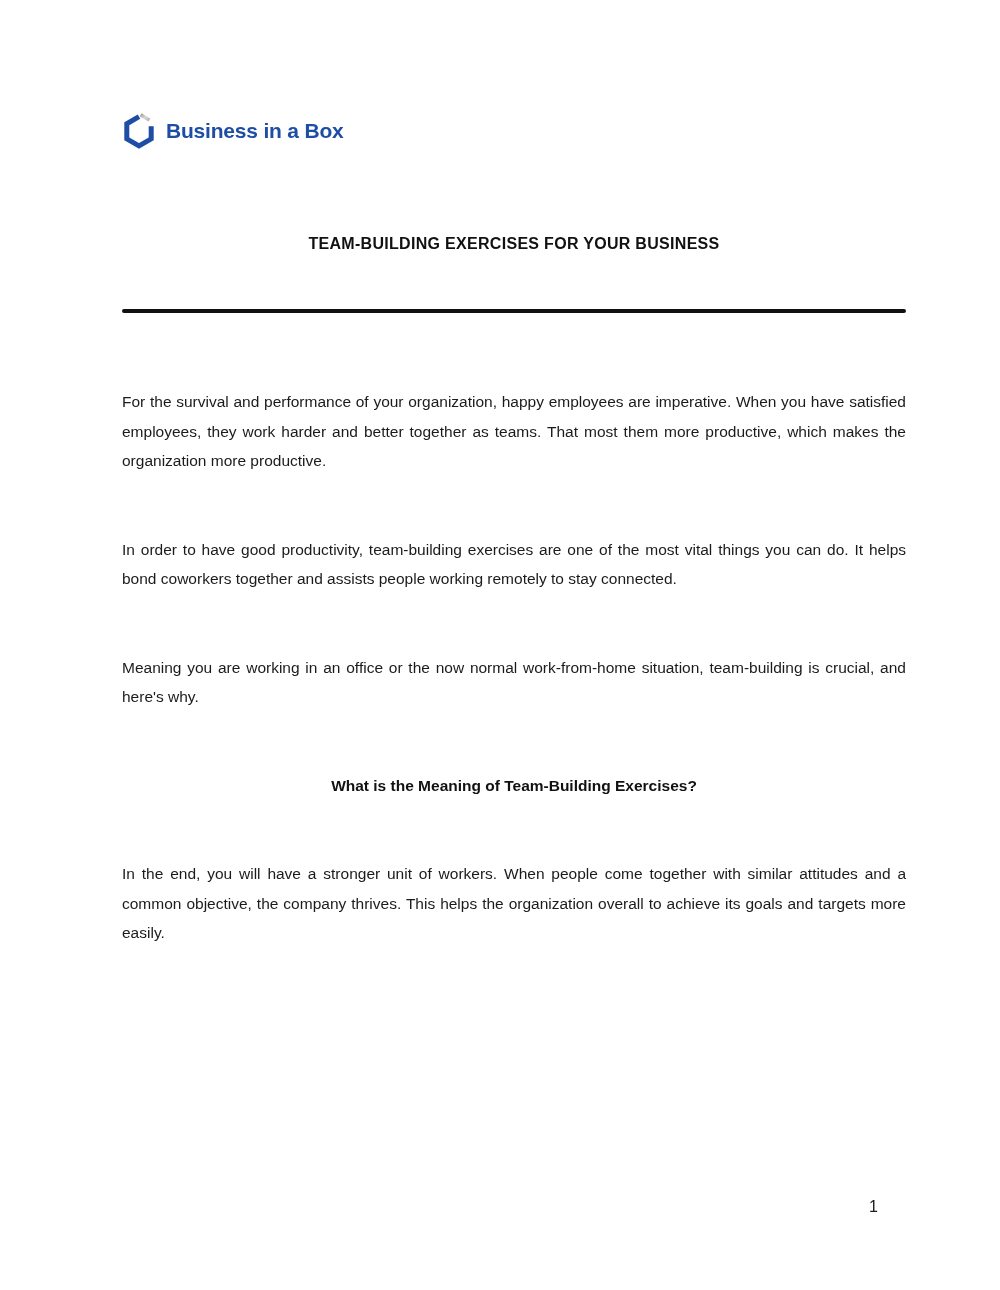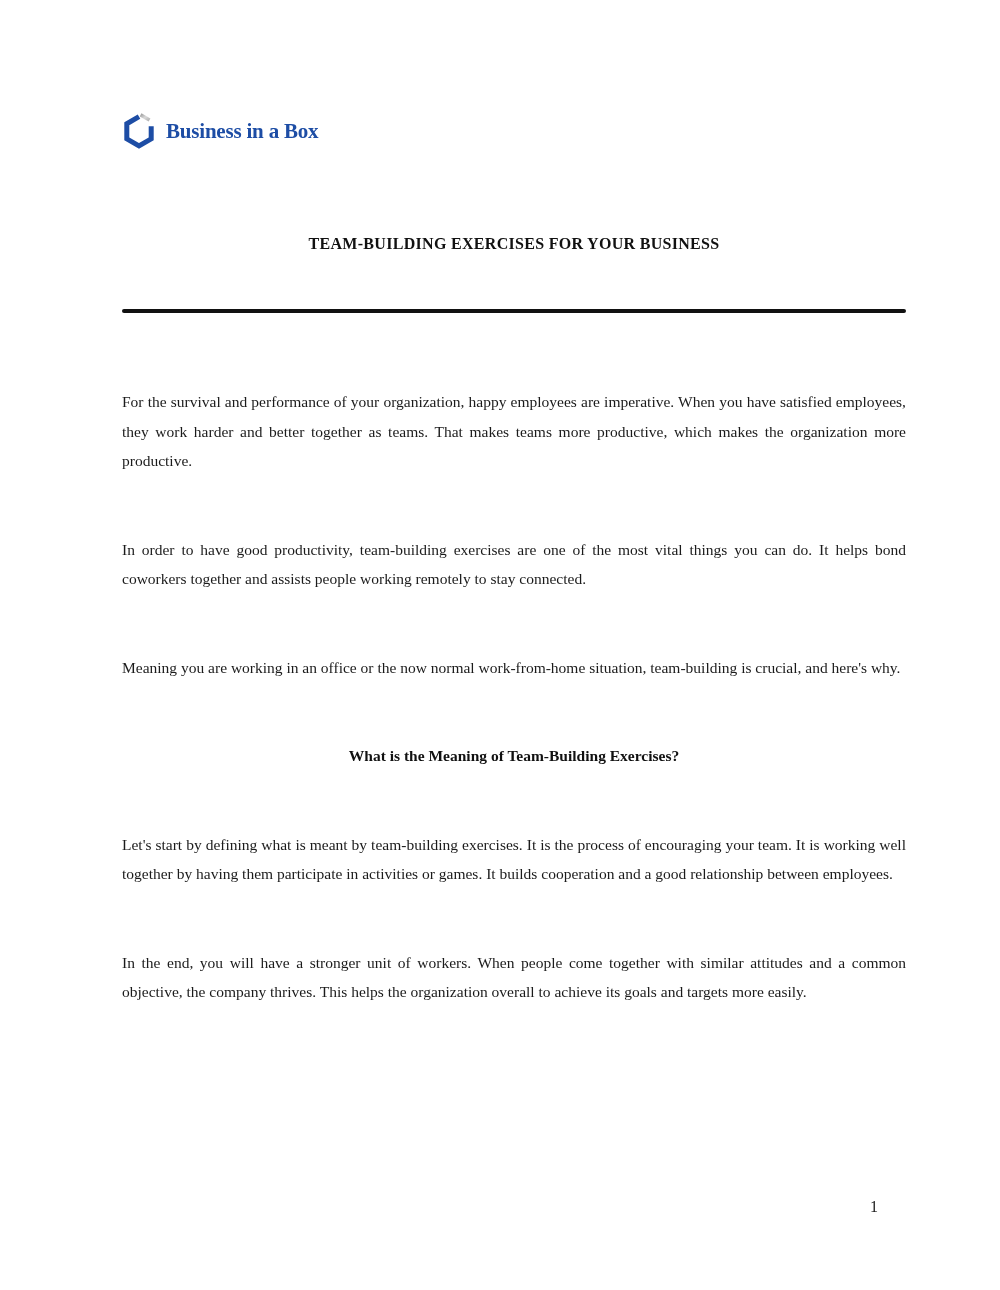--- a/index.html
+++ b/index.html
@@ -14,7 +14,7 @@
     background: #ffffff;
     box-sizing: border-box;
     padding: 112px 94px 0 122px;
-    font-family: Liberation Serif, serif;
+    font-family: Liberation Sans, sans-serif;
     color: var(--text-color, #1b1b1b);
     overflow: hidden;
   }

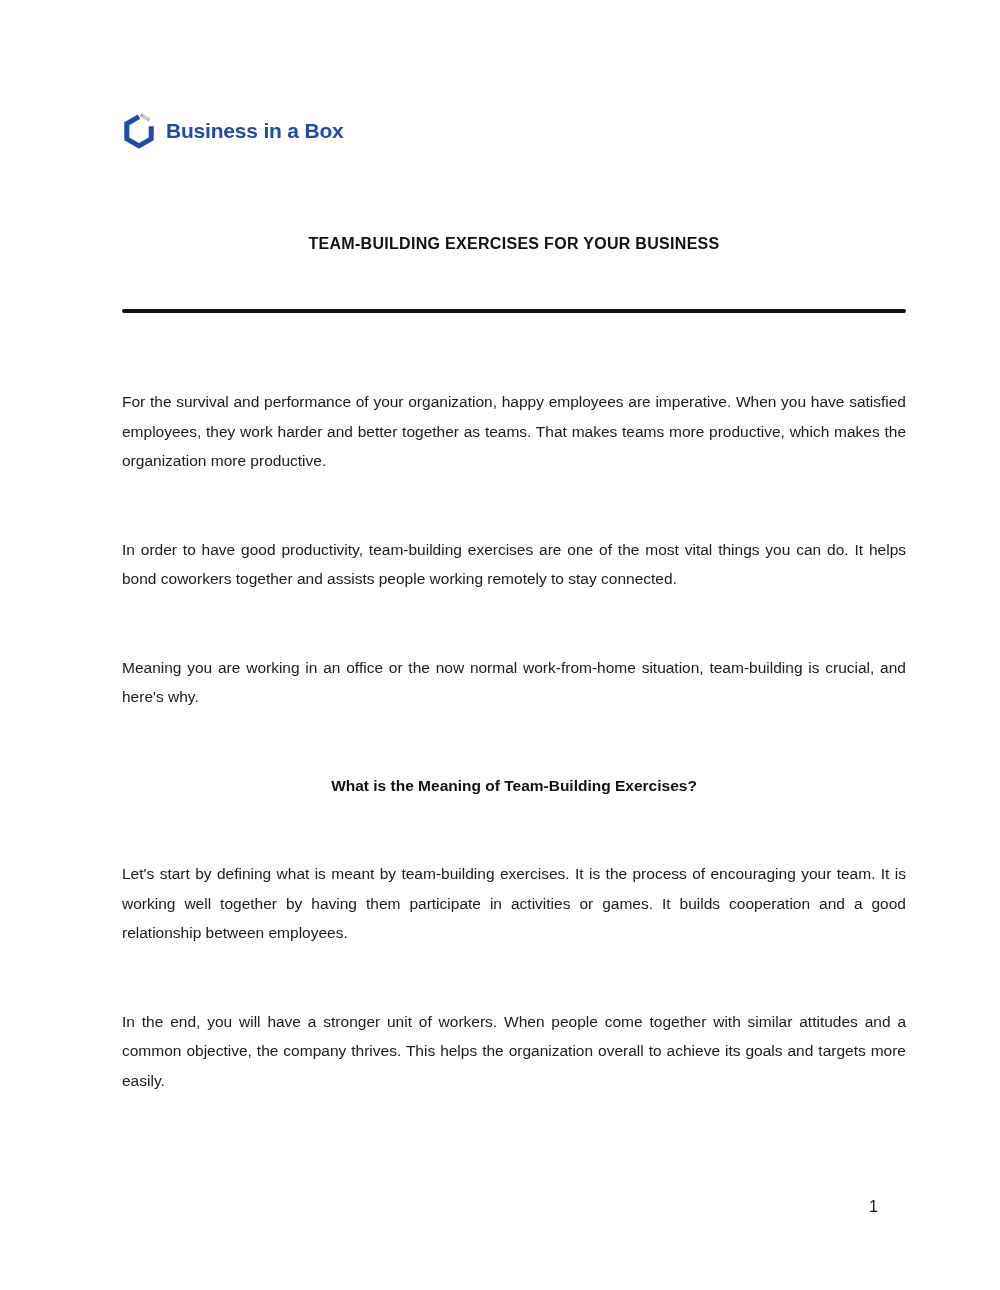--- a/index.html
+++ b/index.html
@@ -104,7 +104,7 @@
   <div class="divider"></div>
 
   <div class="content">
-    <p>For the survival and performance of your organization, happy employees are imperative. When you have satisfied employees, they work harder and better together as teams. That makes teams more productive, which makes the organization more productive.</p>
+    <p>For the survival and performance of your organization, happy employees are imperative. When you have satisfied employees, they work harder and better together as teams. That most them more productive, which makes the organization more productive.</p>
     <p>In order to have good productivity, team-building exercises are one of the most vital things you can do. It helps bond coworkers together and assists people working remotely to stay connected.</p>
     <p>Meaning you are working in an office or the now normal work-from-home situation, team-building is crucial, and here's why.</p>
     <div class="section-heading">What is the Meaning of Team-Building Exercises?</div>

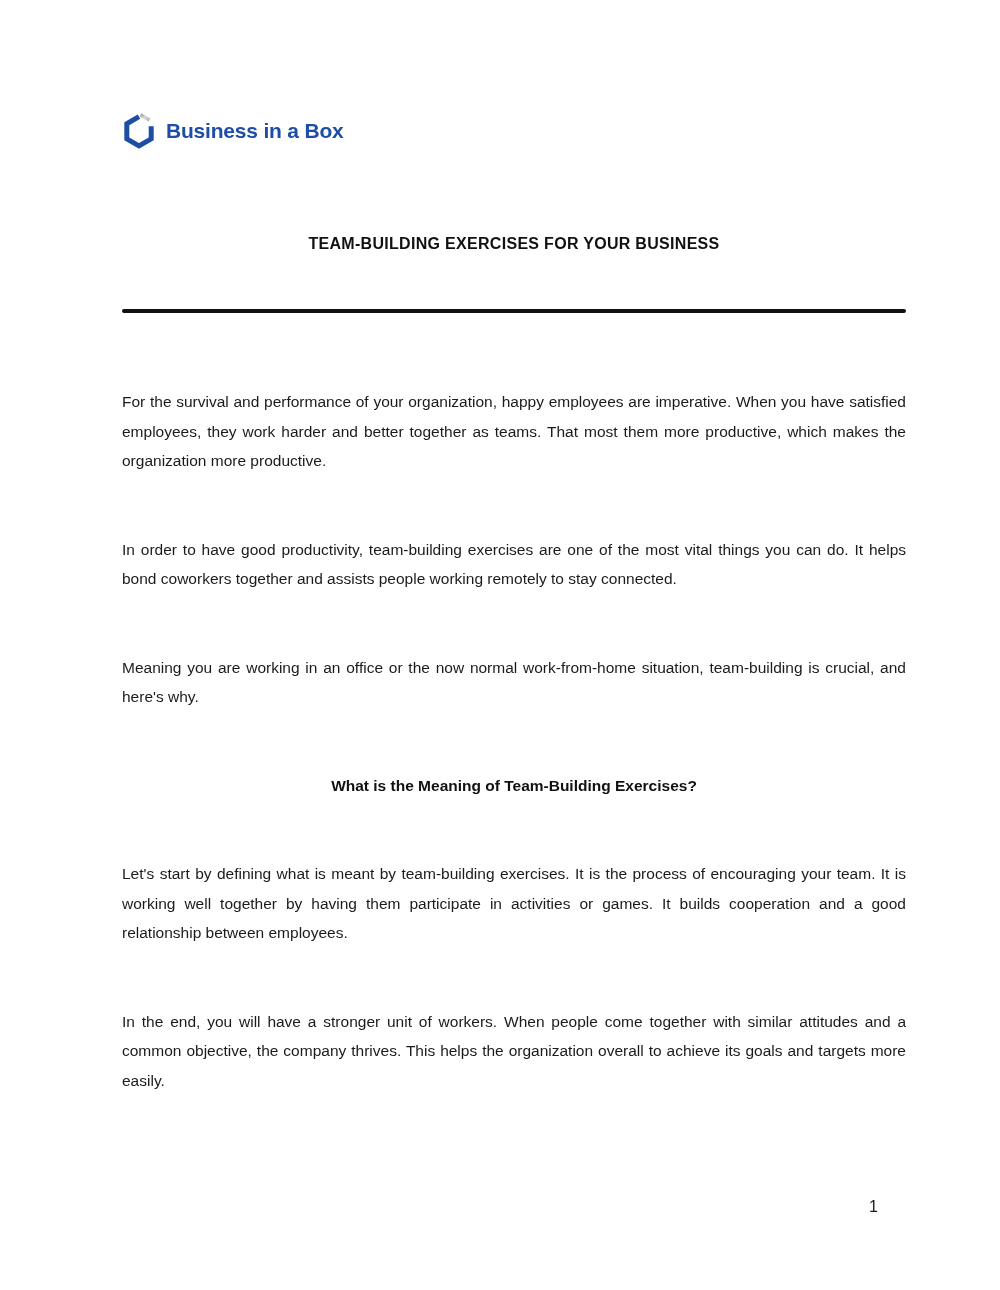--- a/index.html
+++ b/index.html
@@ -108,7 +108,6 @@
     <p>In order to have good productivity, team-building exercises are one of the most vital things you can do. It helps bond coworkers together and assists people working remotely to stay connected.</p>
     <p>Meaning you are working in an office or the now normal work-from-home situation, team-building is crucial, and here's why.</p>
     <div class="section-heading">What is the Meaning of Team-Building Exercises?</div>
-    <p>Let's start by defining what is meant by team-building exercises. It is the process of encouraging your team. It is working well together by having them participate in activities or games. It builds cooperation and a good relationship between employees.</p>
     <p>In the end, you will have a stronger unit of workers. When people come together with similar attitudes and a common objective, the company thrives. This helps the organization overall to achieve its goals and targets more easily.</p>
   </div>
 

